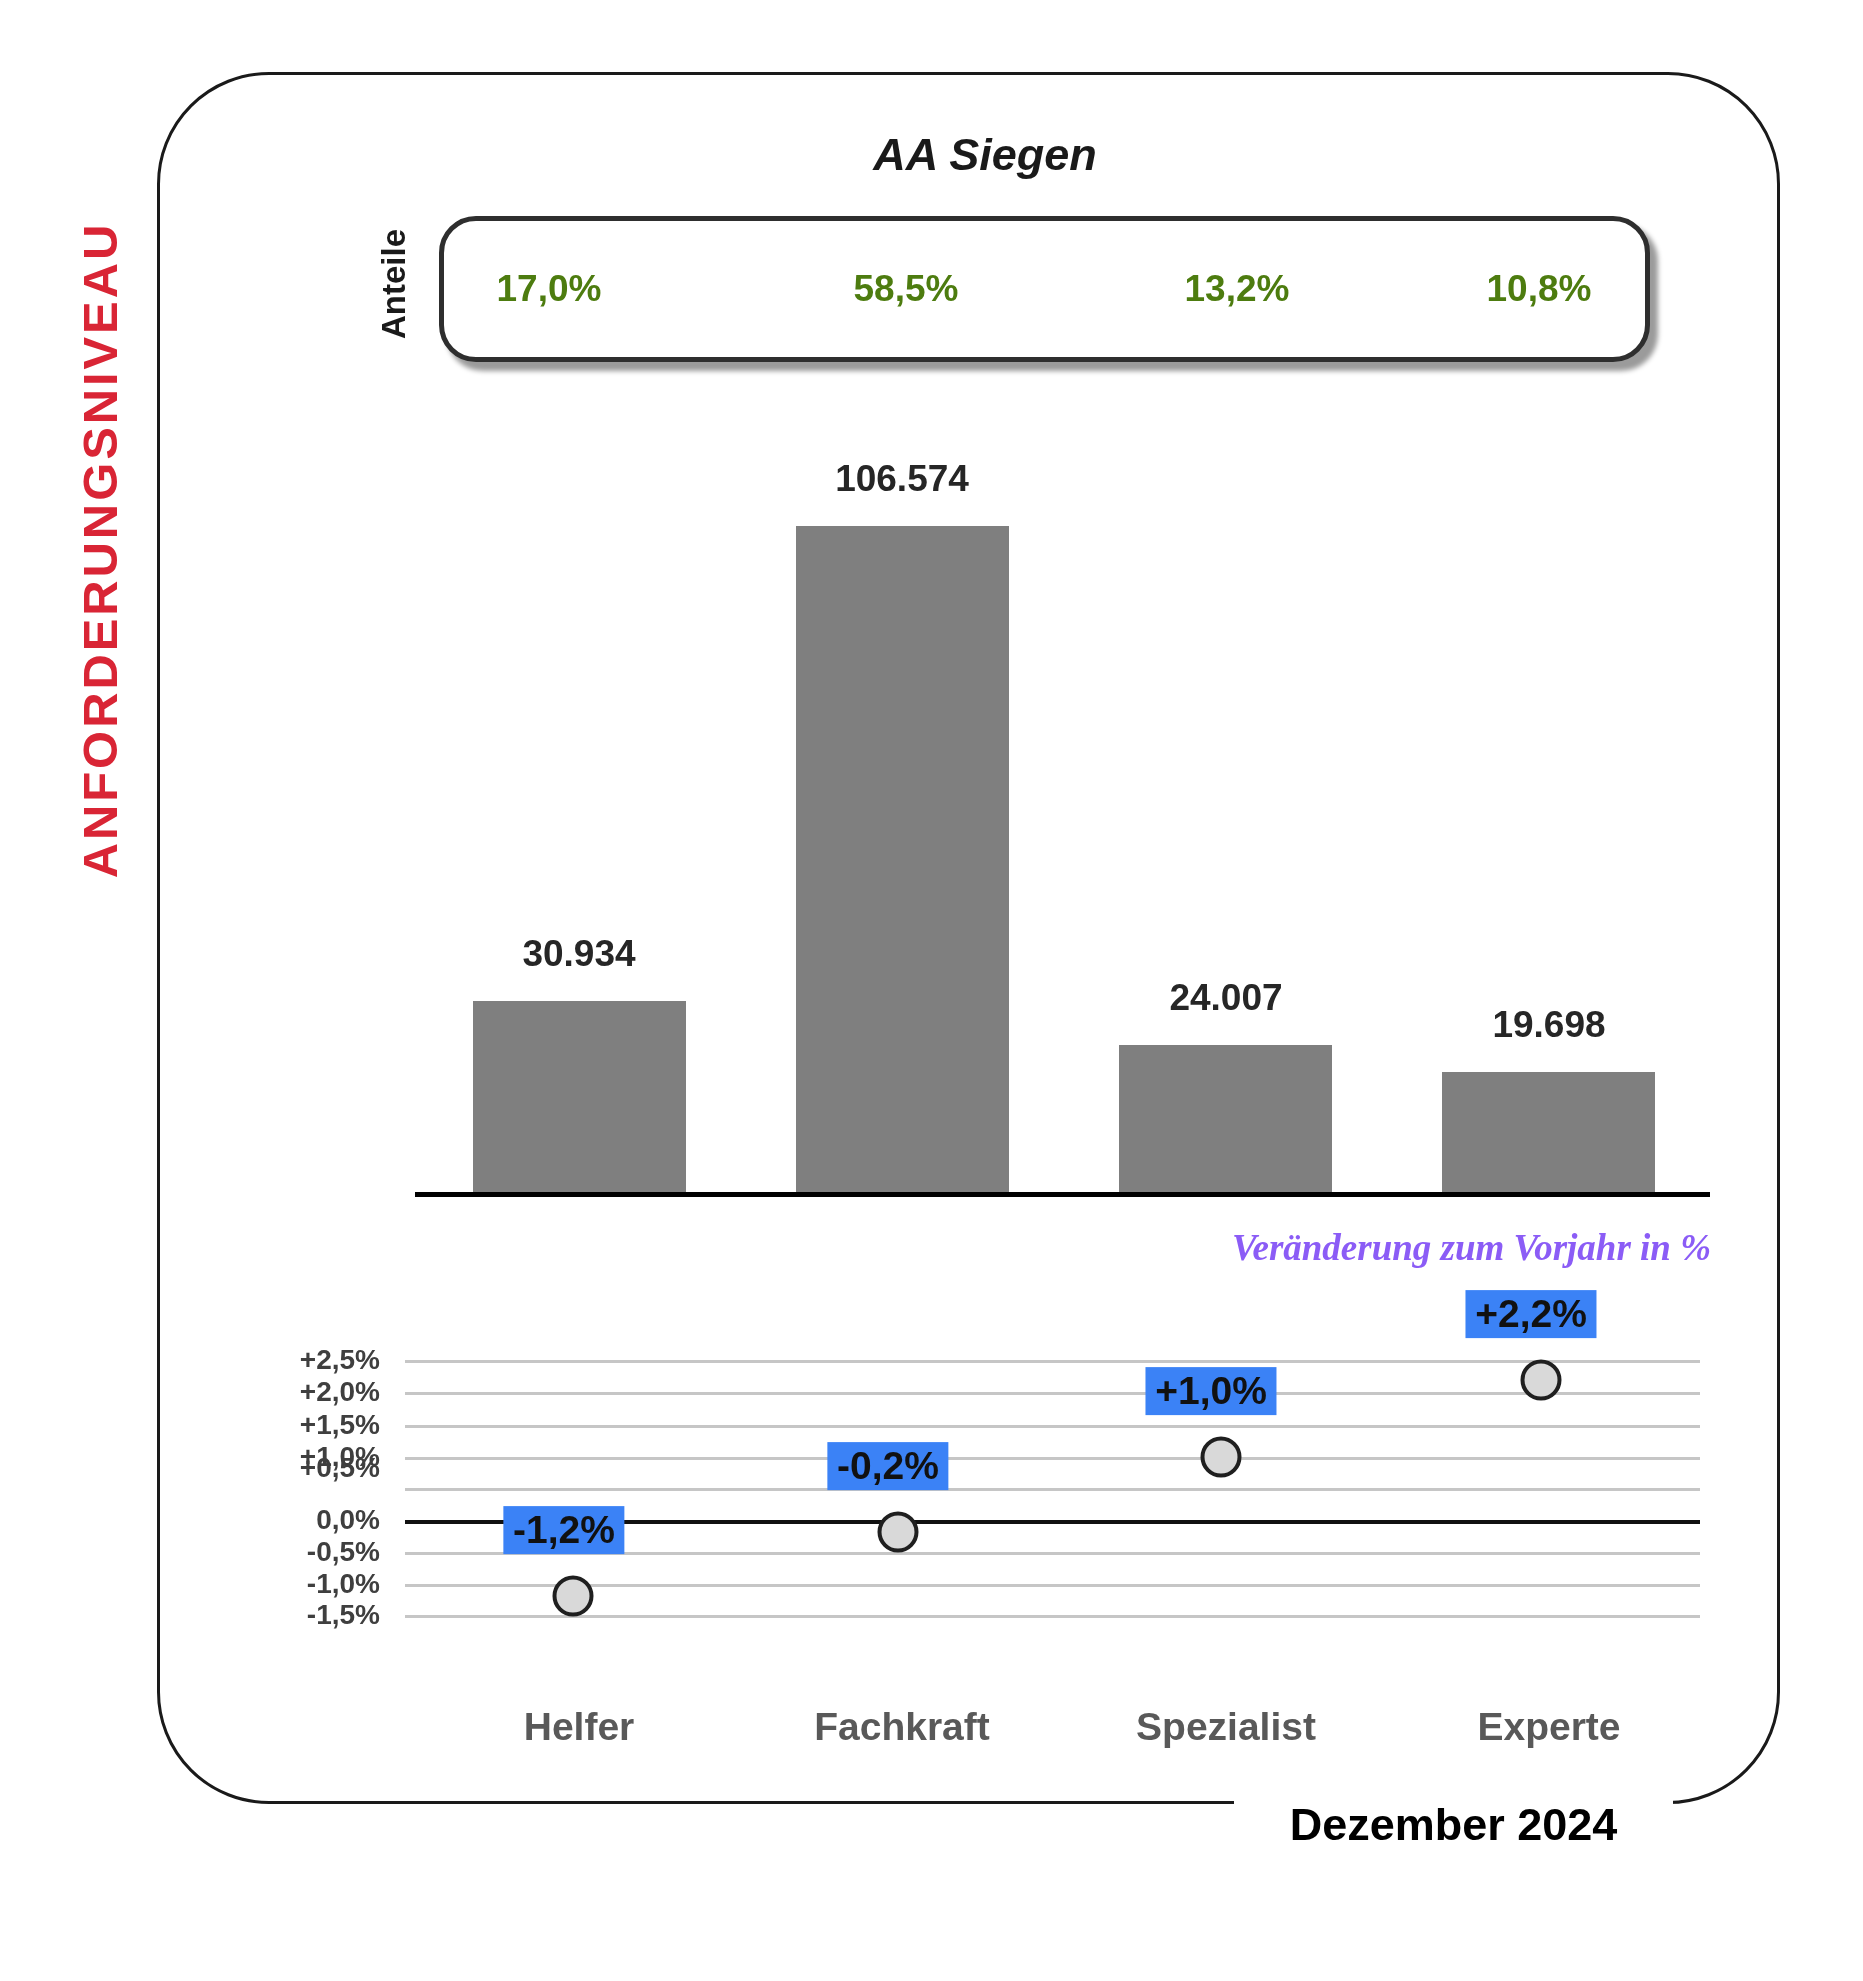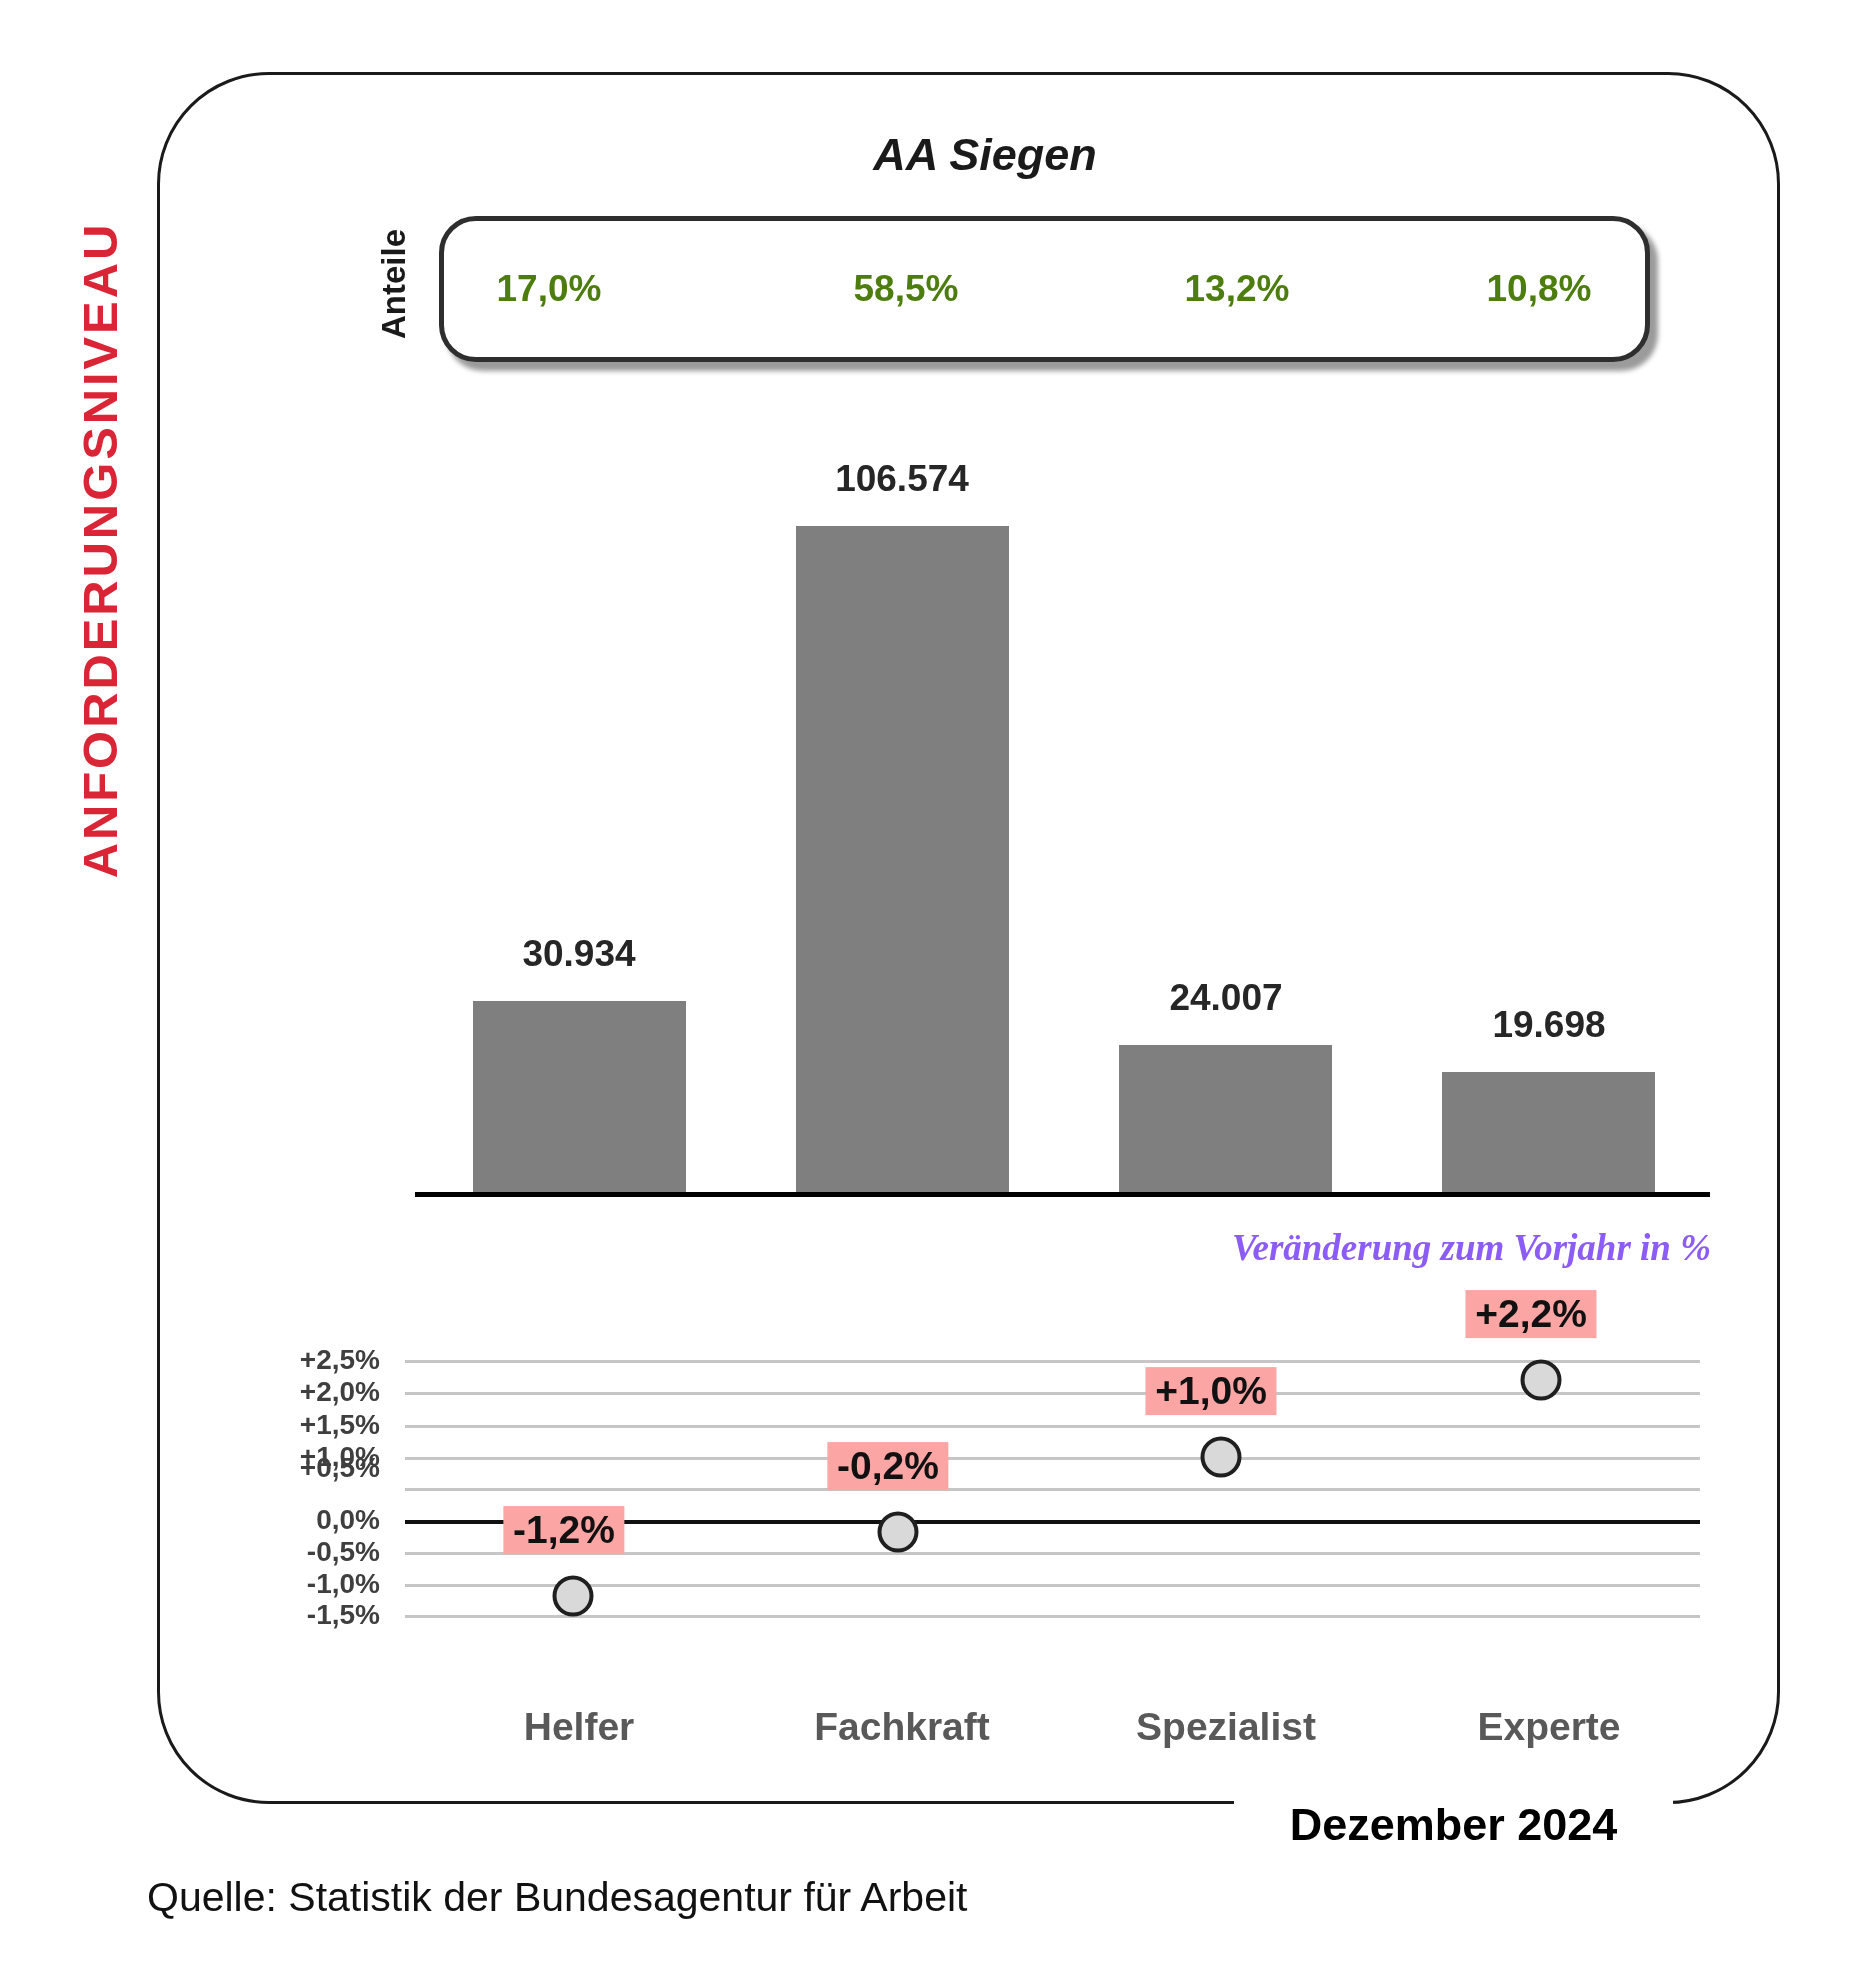--- a/index.html
+++ b/index.html
@@ -30,7 +30,7 @@
   .point{position:absolute;width:41px;height:41px;border-radius:50%;box-sizing:border-box;
          border:4.9px solid #1f1f1f;transform:translate(-50%,-50%);}
   .point-label{position:absolute;transform:translate(-50%,-50%);font-size:39px;font-weight:bold;
-         color:#111;background:#fca5a5;padding:1.9px 9.7px;white-space:nowrap;z-index:5;}
+         color:#111;background:#3b82f6;padding:1.9px 9.7px;white-space:nowrap;z-index:5;}
   .cat-label{position:absolute;transform:translate(-50%,-50%);font-size:39px;font-weight:bold;
          color:#595959;white-space:nowrap;}
   #period-label{position:absolute;left:1234px;top:1797px;width:439px;height:56px;background:#fff;

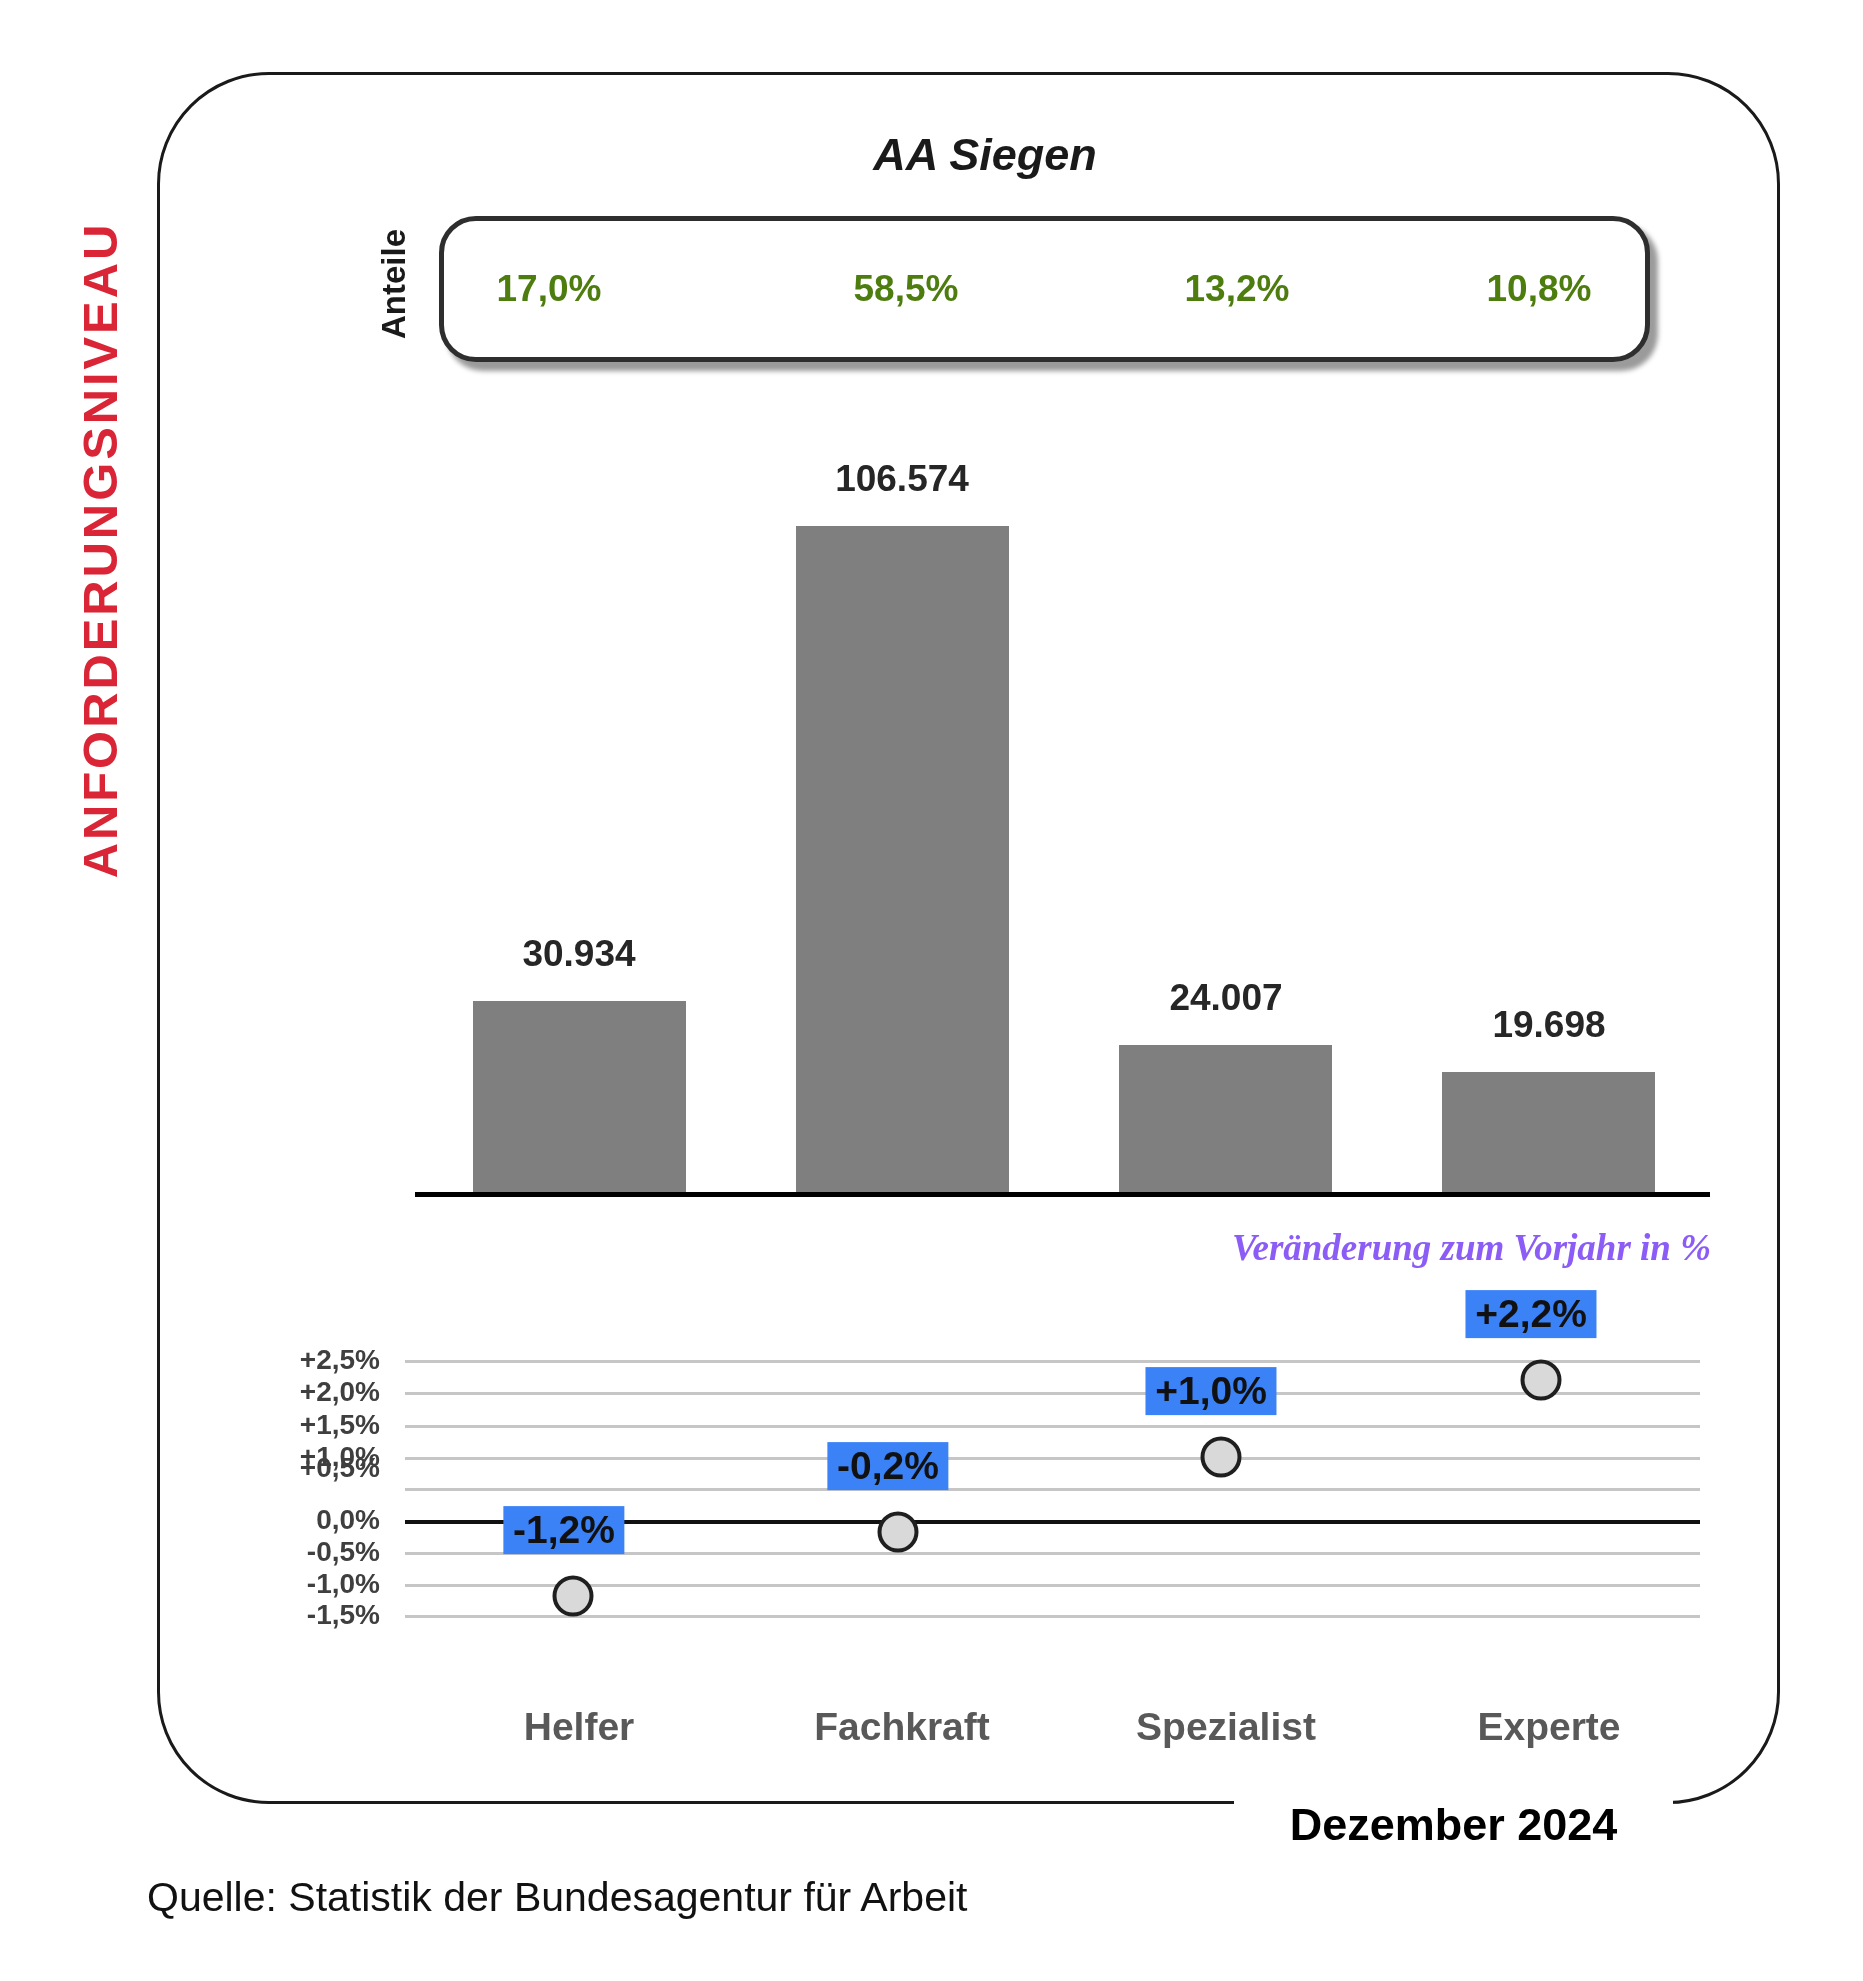--- a/index.html
+++ b/index.html
@@ -100,7 +100,6 @@
       <div class="cat-label" style="left: 1549px; top: 1727px; color: rgb(89, 89, 89);">Experte</div>
     </div>
   <div id="period-label">Dezember 2024</div>
-  <div id="source-label">Quelle: Statistik der Bundesagentur für Arbeit</div>
 </div>
 
 

